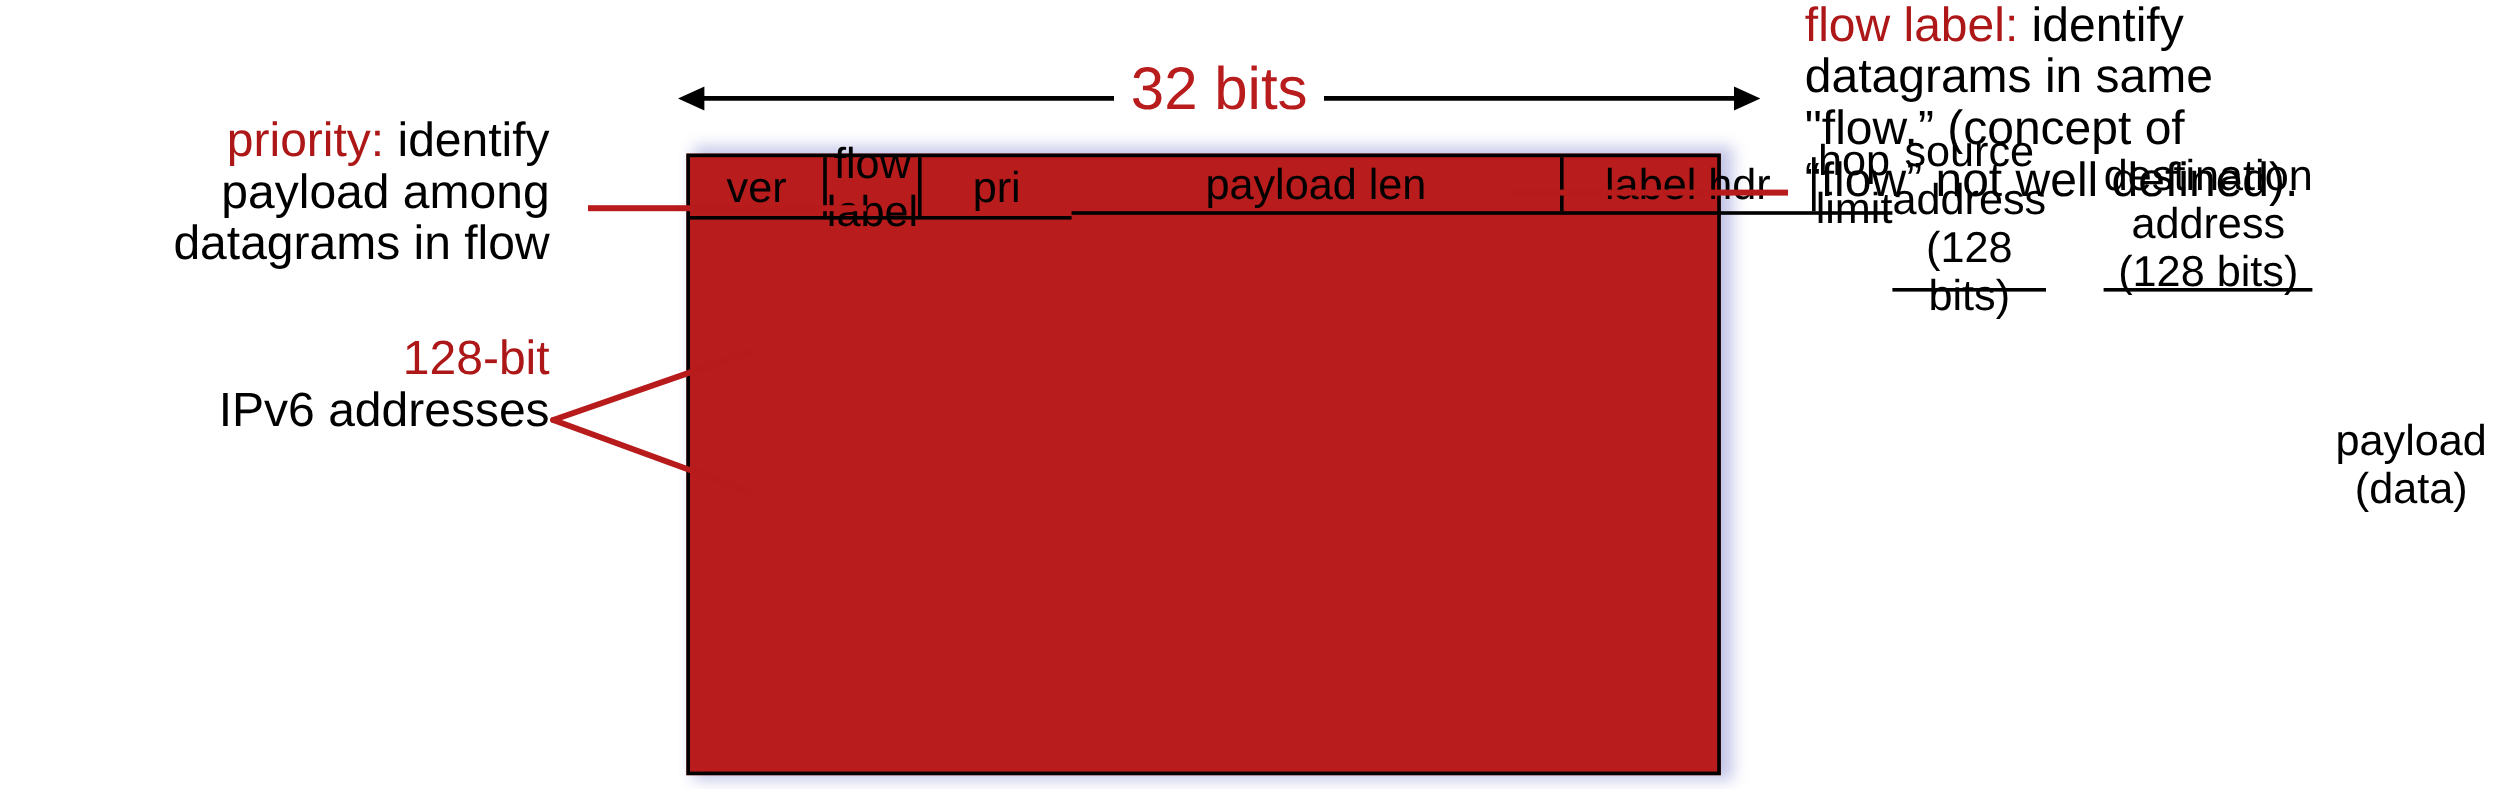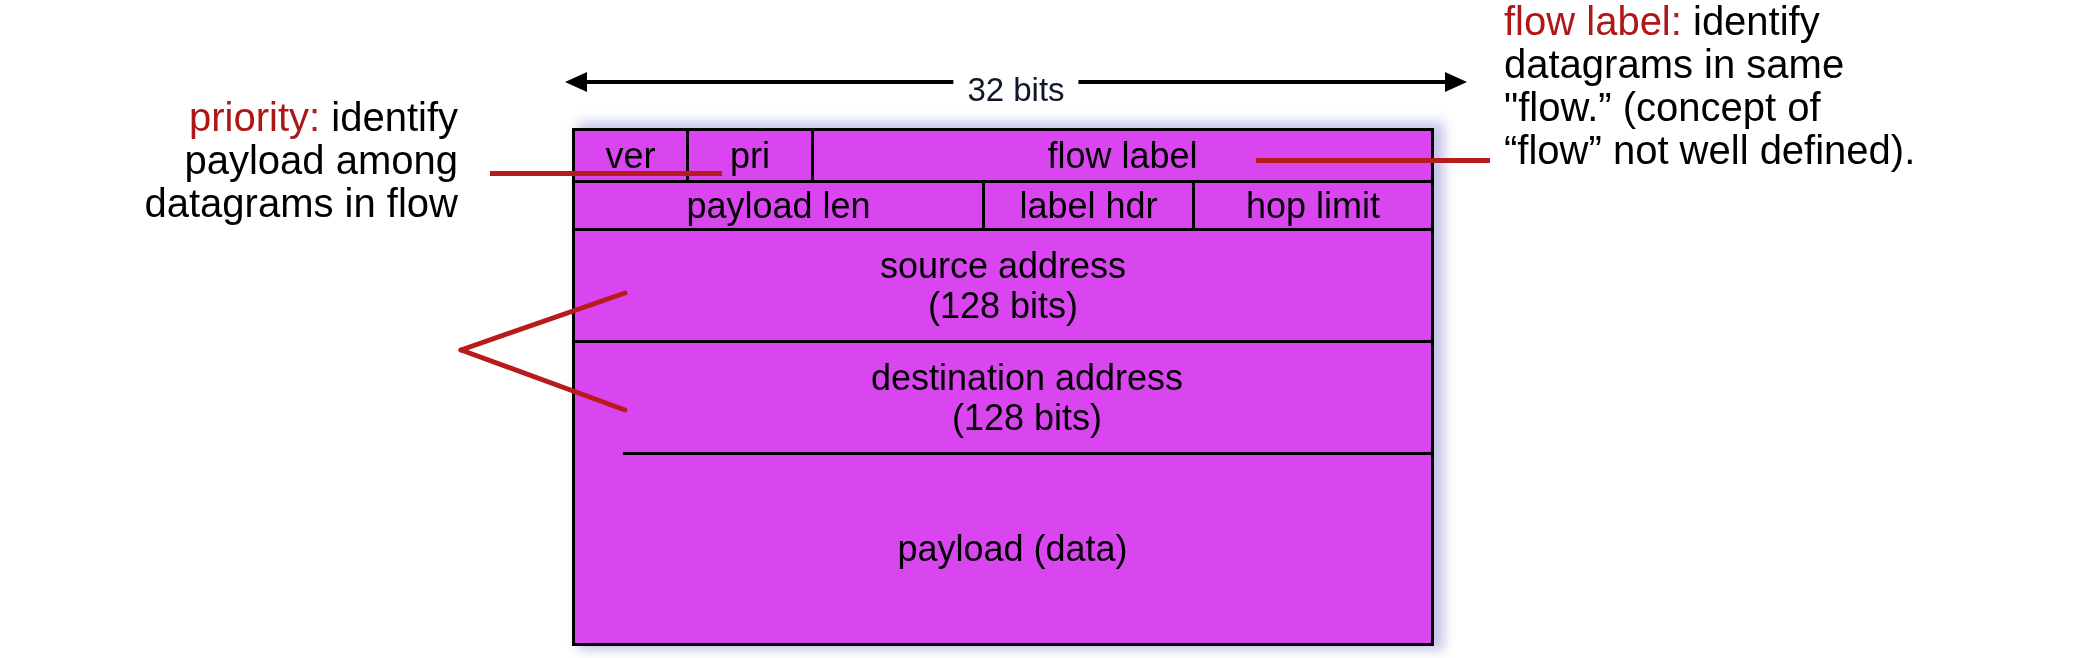--- a/index.html
+++ b/index.html
@@ -64,11 +64,10 @@
     transform: translateX(-50%);
     background: #ffffff;
     padding: 0 14px;
-    font-size: 33px;
-    color: #0f172a;
+    font-size: 50px;
+    color: #b91c1c;
     font-family: "Liberation Sans", sans-serif;
     line-height: 44px;
-    margin-top: 16px;
   }
 
   

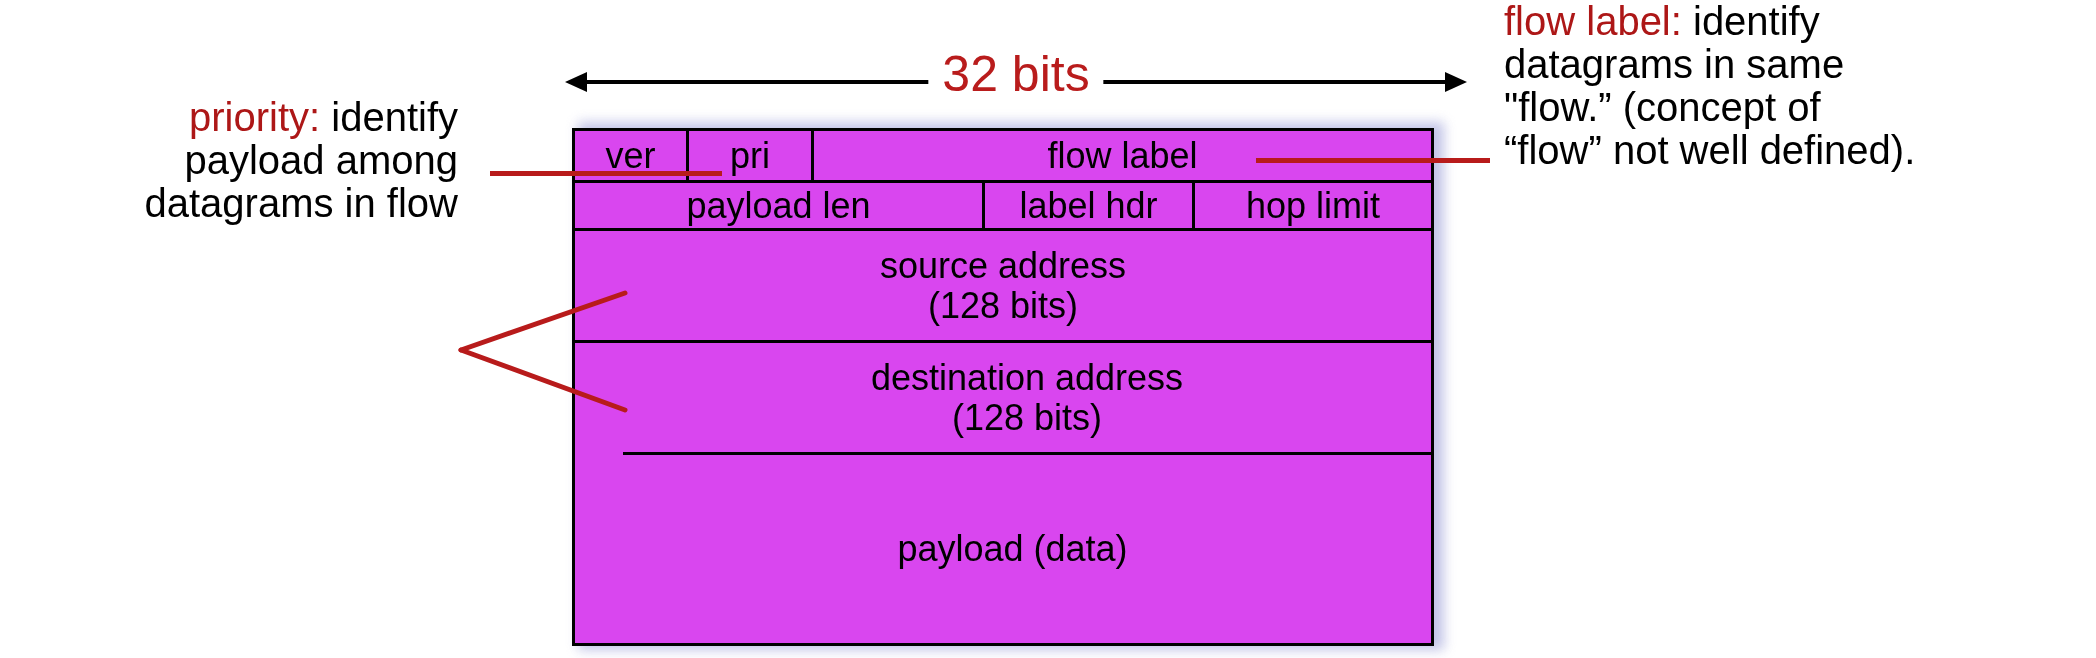--- a/index.html
+++ b/index.html
@@ -89,9 +89,9 @@
     height: 518px;
     box-sizing: border-box;
     border: 3px solid #000000;
-    background: #d946ef;
+    background: #b91c1c;
     display: flex;
-    flex-direction: column;
+    flex-direction: row;
   }
   .hdr-row {
     display: flex;

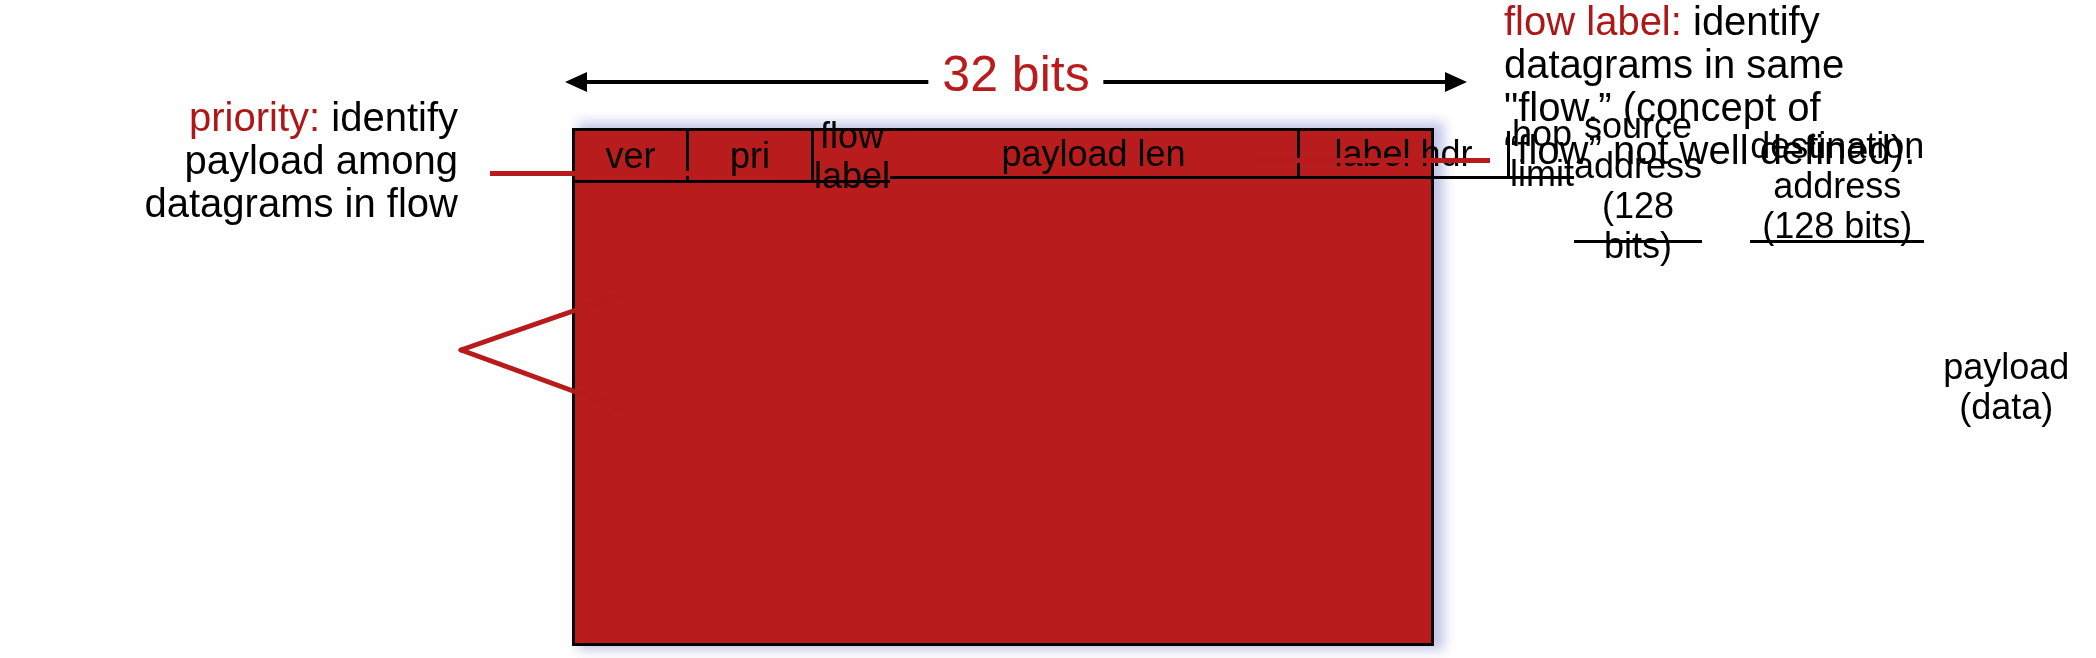--- a/index.html
+++ b/index.html
@@ -192,8 +192,8 @@
 
     <div class="hdr-row" id="row-1">
       <div class="hdr-cell" id="cell-ver">ver</div>
+      <div class="hdr-cell" id="cell-flow">flow label</div>
       <div class="hdr-cell" id="cell-pri">pri</div>
-      <div class="hdr-cell" id="cell-flow">flow label</div>
     </div>
 
     <div class="hdr-row" id="row-2">

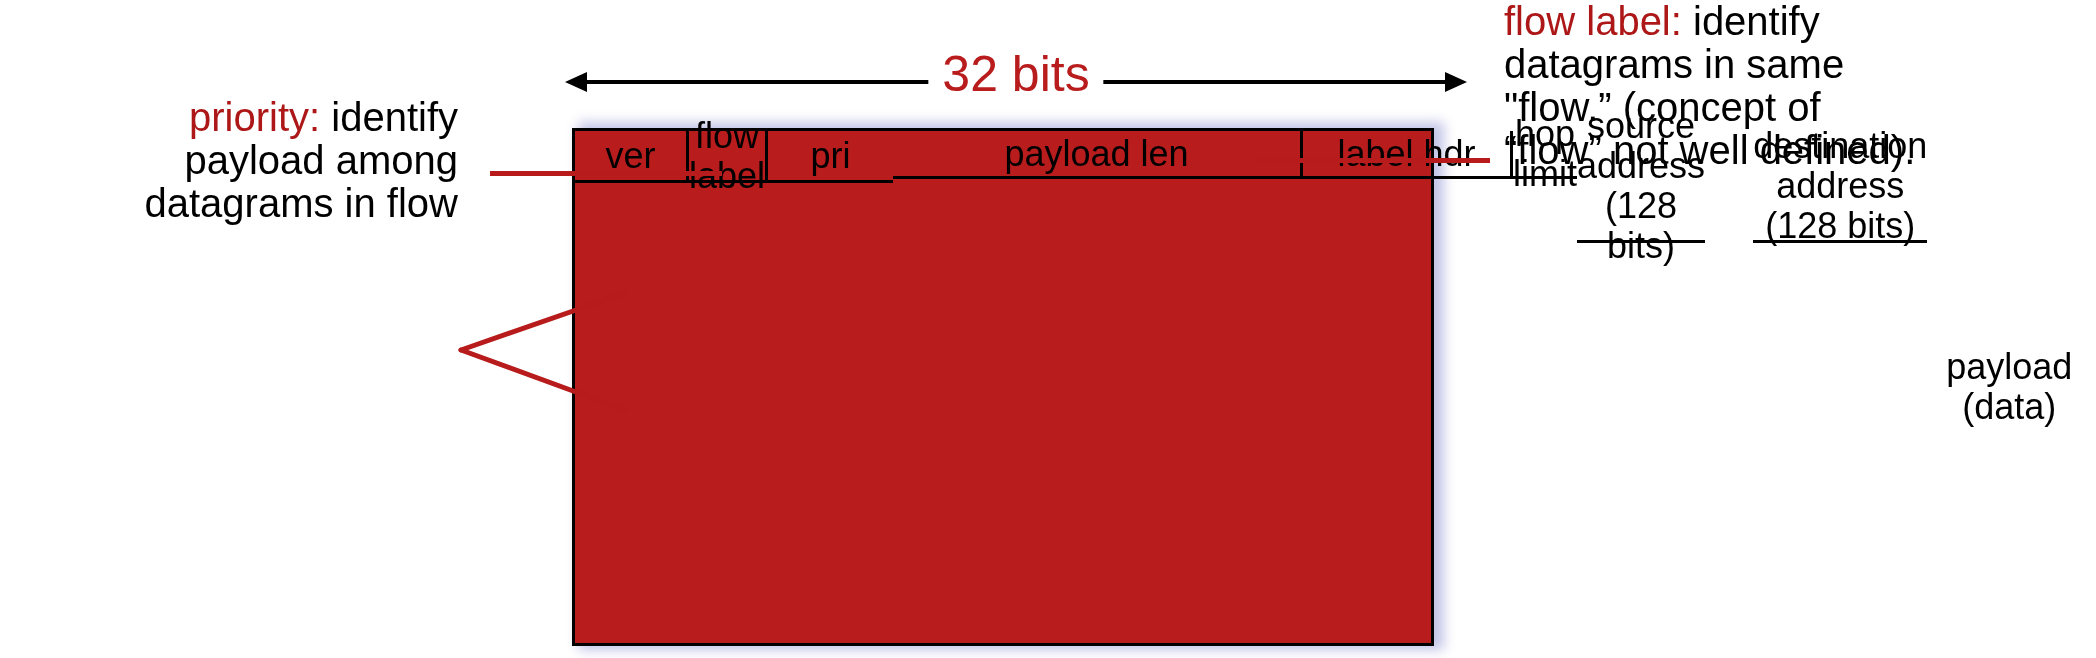--- a/index.html
+++ b/index.html
@@ -171,6 +171,8 @@
 payload among
 datagrams in flow</span></div>
 
+  <div class="annot" id="annot-128bit"><span class="kw">128-bit</span><span>
+IPv6 addresses</span></div>
 
   <div class="annot" id="annot-flowlabel"><span class="kw">flow label:</span><span> identify
 datagrams in same

